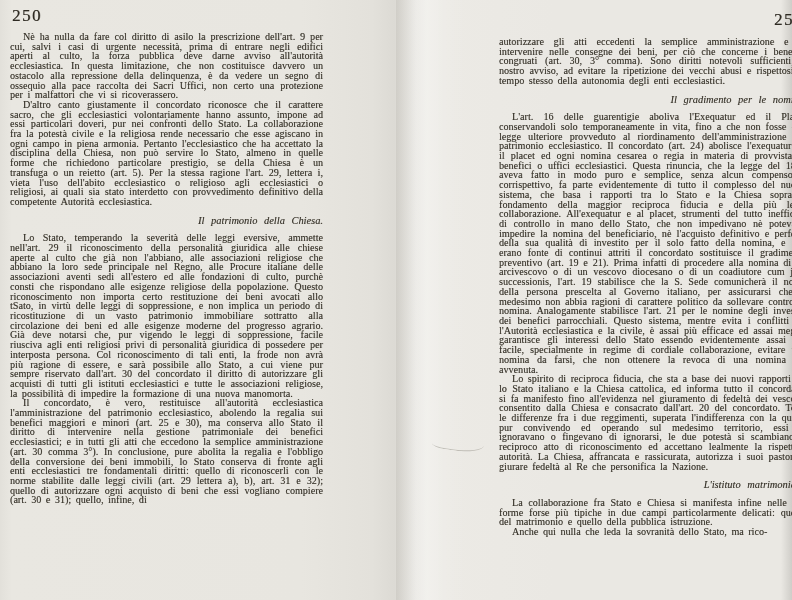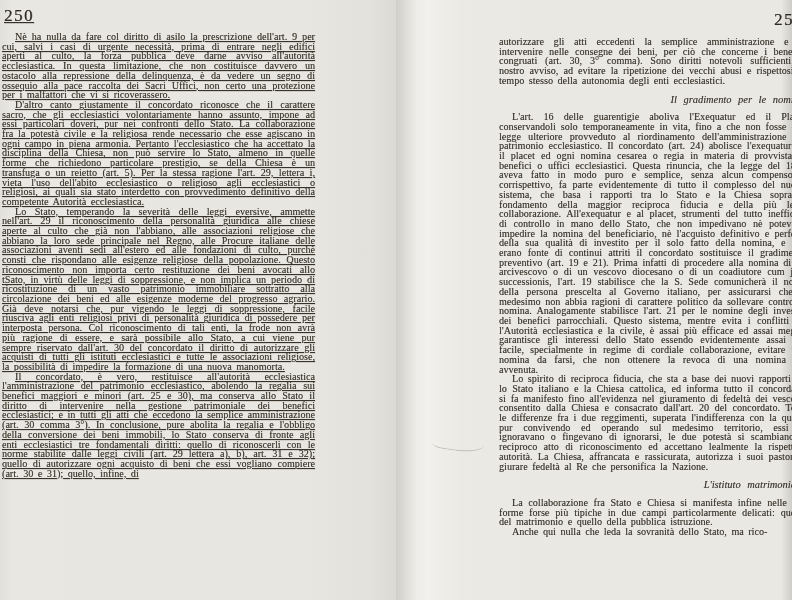--- a/index.html
+++ b/index.html
@@ -59,9 +59,8 @@
   }
   
   #page-left {
-    left: 2px;
+    left: 10px;
     width: 313px;
-    text-decoration: underline;
   }
   #page-left .pagenum {
     margin: 6px 0 6px 2px;

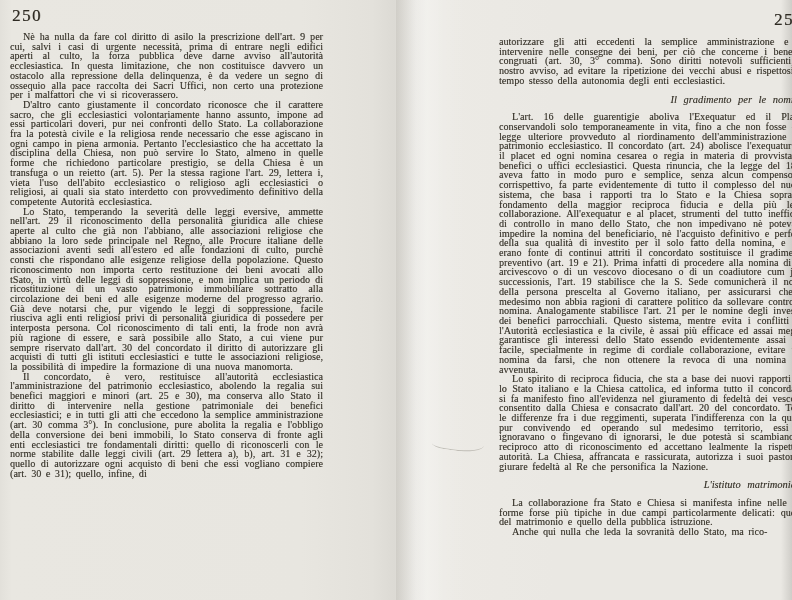--- a/index.html
+++ b/index.html
@@ -109,6 +109,7 @@
   <div class="page-body">
     <p class="para">Nè ha nulla da fare col diritto di asilo la prescrizione dell'art. 9 per cui, salvi i casi di urgente necessità, prima di entrare negli edifici aperti al culto, la forza pubblica deve darne avviso all'autorità ecclesiastica. In questa limitazione, che non costituisce davvero un ostacolo alla repressione della delinquenza, è da vedere un segno di ossequio alla pace raccolta dei Sacri Uffici, non certo una protezione per i malfattori che vi si ricoverassero.</p>
     <p class="para">D'altro canto giustamente il concordato riconosce che il carattere sacro, che gli ecclesiastici volontariamente hanno assunto, impone ad essi particolari doveri, pur nei confronti dello Stato. La collaborazione fra la potestà civile e la religiosa rende necessario che esse agiscano in ogni campo in piena armonia. Pertanto l'ecclesiastico che ha accettato la disciplina della Chiesa, non può servire lo Stato, almeno in quelle forme che richiedono particolare prestigio, se della Chiesa è un transfuga o un reietto (art. 5). Per la stessa ragione l'art. 29, lettera i, vieta l'uso dell'abito ecclesiastico o religioso agli ecclesiastici o religiosi, ai quali sia stato interdetto con provvedimento definitivo della competente Autorità ecclesiastica.</p>
+    <h3 class="heading">Il patrimonio della Chiesa.</h3>
     <p class="para">Lo Stato, temperando la severità delle leggi eversive, ammette nell'art. 29 il riconoscimento della personalità giuridica alle chiese aperte al culto che già non l'abbiano, alle associazioni religiose che abbiano la loro sede principale nel Regno, alle Procure italiane delle associazioni aventi sedi all'estero ed alle fondazioni di culto, purchè consti che rispondano alle esigenze religiose della popolazione. Questo riconoscimento non importa certo restituzione dei beni avocati allo tSato, in virtù delle leggi di soppressione, e non implica un periodo di ricostituzione di un vasto patrimonio immobiliare sottratto alla circolazione dei beni ed alle esigenze moderne del progresso agrario. Già deve notarsi che, pur vigendo le leggi di soppressione, facile riusciva agli enti religiosi privi di personalità giuridica di possedere per interposta persona. Col riconoscimento di tali enti, la frode non avrà più ragione di essere, e sarà possibile allo Stato, a cui viene pur sempre riservato dall'art. 30 del concordato il diritto di autorizzare gli acquisti di tutti gli istituti ecclesiastici e tutte le associazioni religiose, la possibilità di impedire la formazione di una nuova manomorta.</p>
     <p class="para">Il concordato, è vero, restituisce all'autorità ecclesiastica l'amministrazione del patrimonio ecclesiastico, abolendo la regalia sui benefici maggiori e minori (art. 25 e 30), ma conserva allo Stato il diritto di intervenire nella gestione patrimoniale dei benefici ecclesiastici; e in tutti gli atti che eccedono la semplice amministrazione (art. 30 comma 3°). In conclusione, pure abolita la regalia e l'obbligo della conversione dei beni immobili, lo Stato conserva di fronte agli enti ecclesiastici tre fondamentali diritti: quello di riconoscerli con le norme stabilite dalle leggi civili (art. 29 lettera a), b), art. 31 e 32); quello di autorizzare ogni acquisto di beni che essi vogliano compiere (art. 30 e 31); quello, infine, di</p>
   </div>

